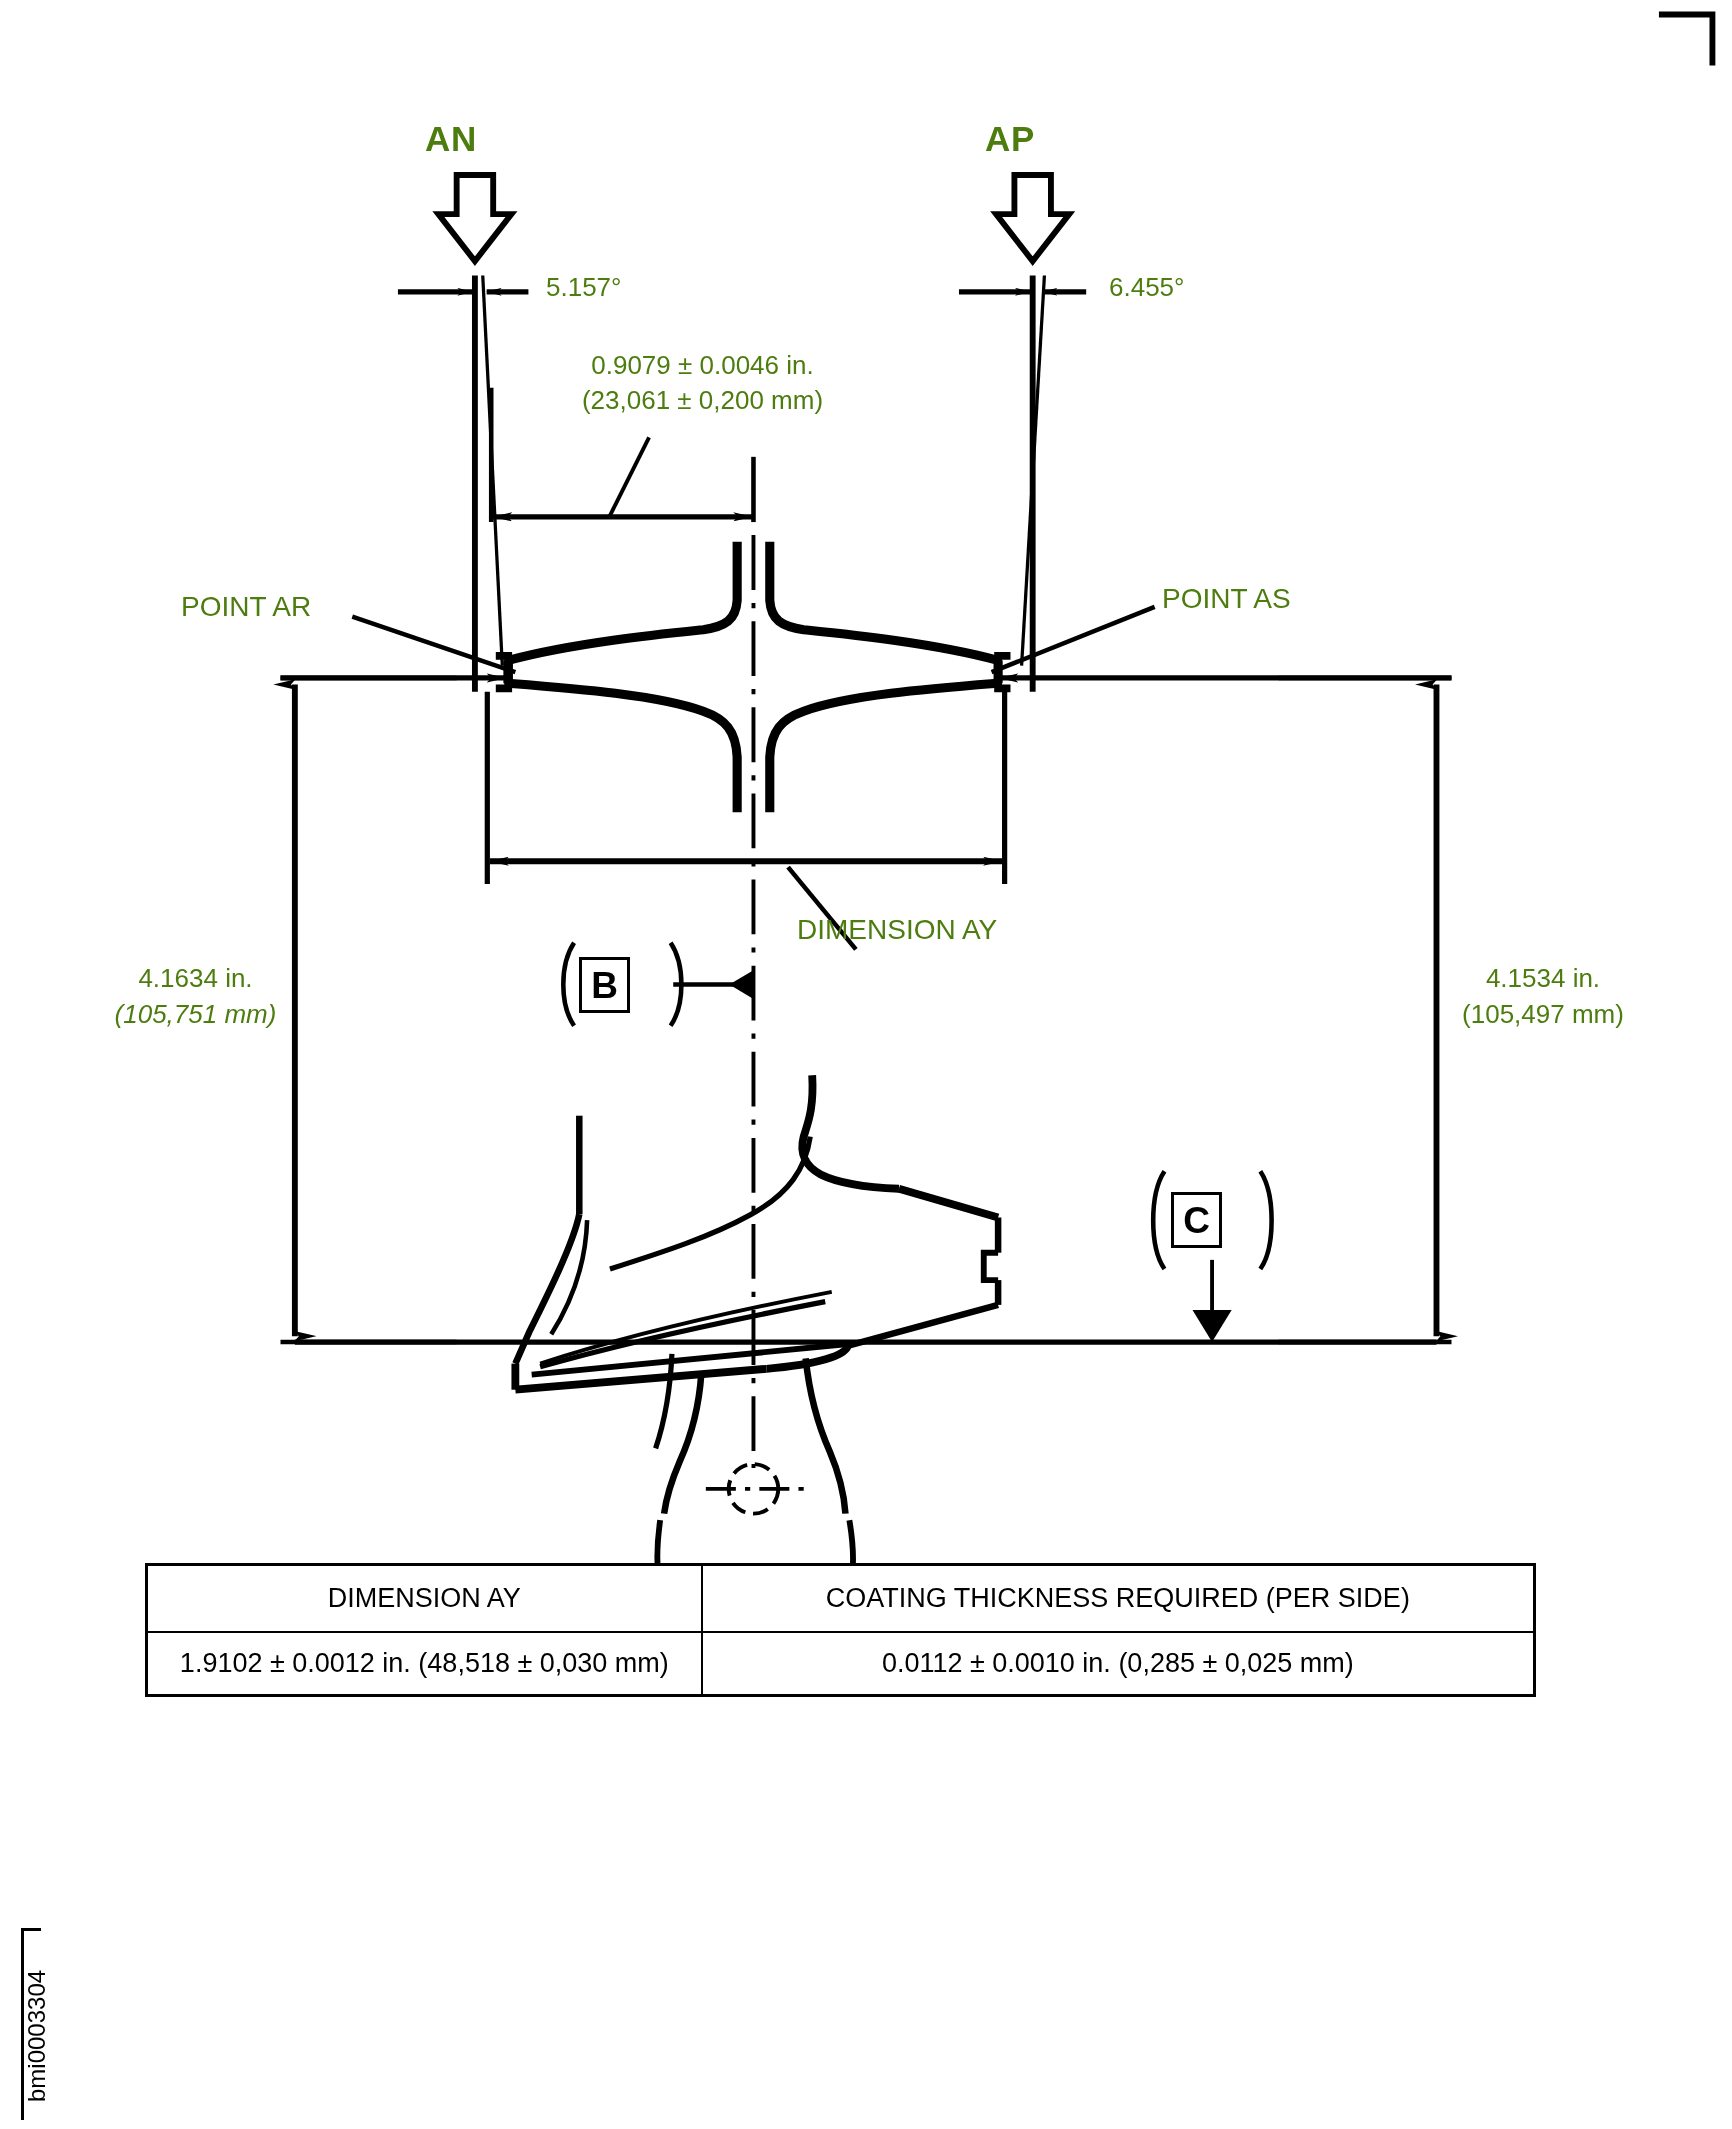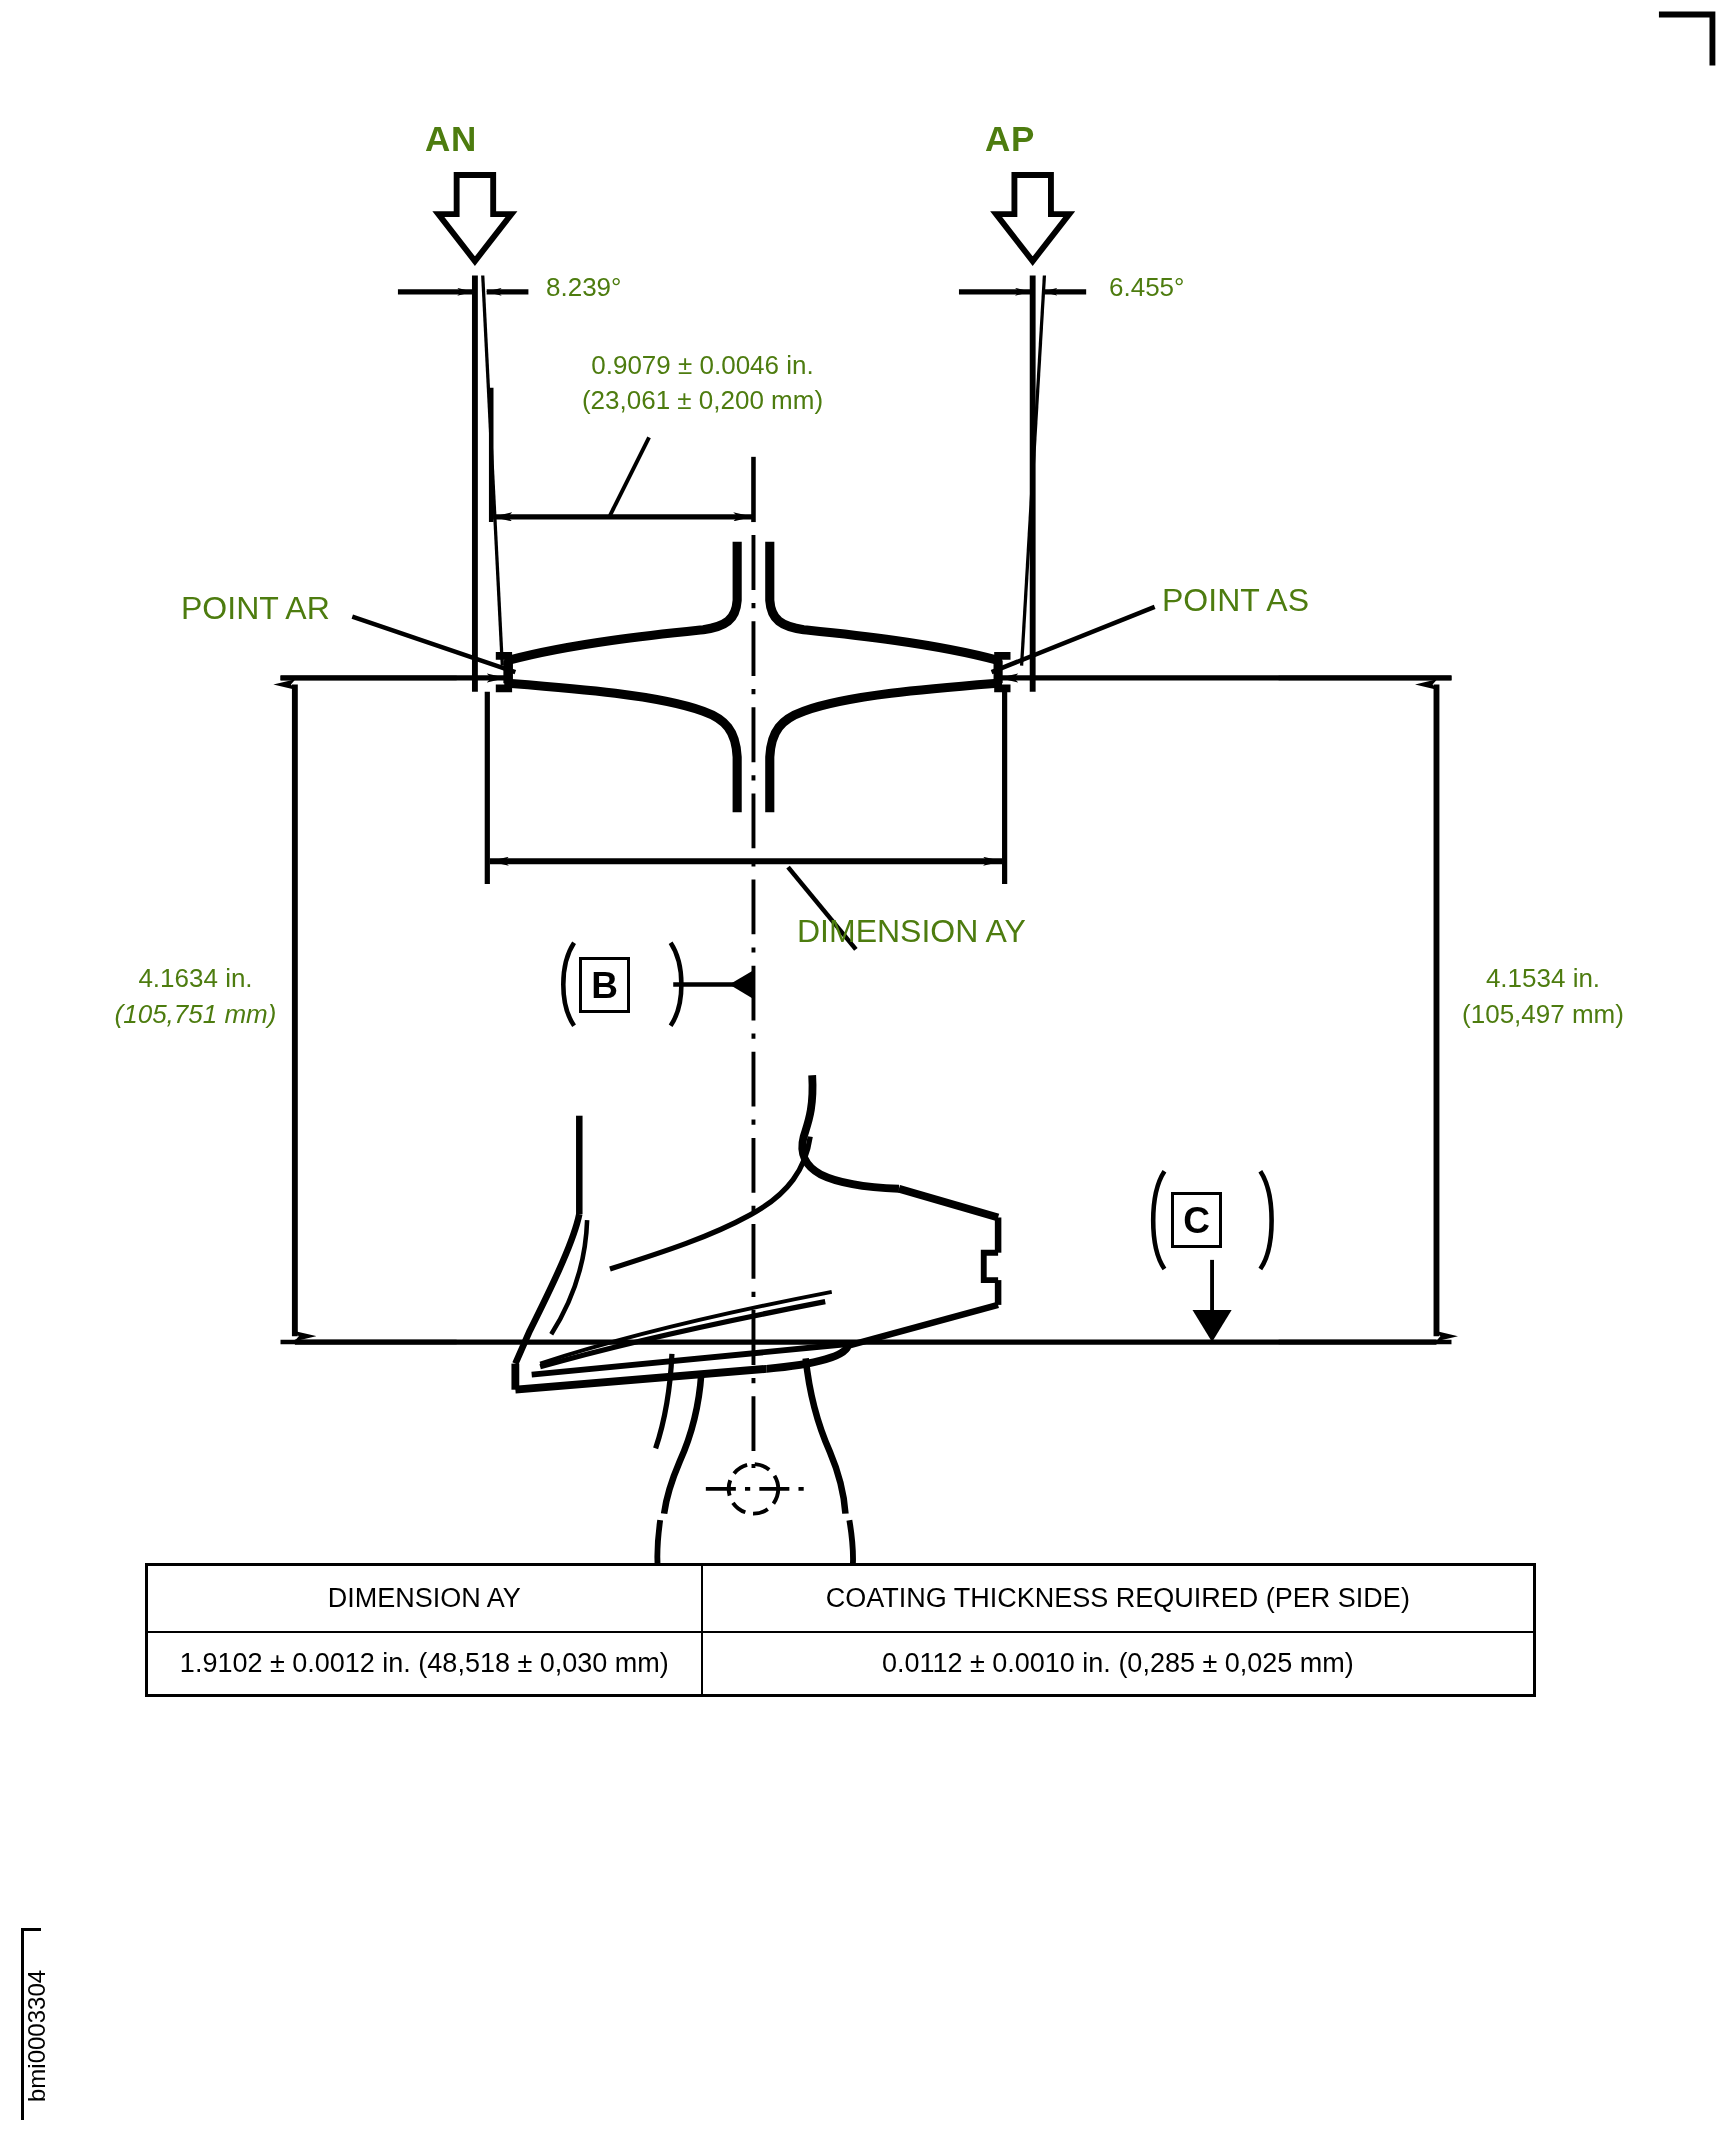--- a/index.html
+++ b/index.html
@@ -306,7 +306,7 @@
   <div class="txt flag-label" style="left:425px; top:119px;">AN</div>
   <div class="txt flag-label" style="left:985px; top:119px;">AP</div>
 
-  <div class="txt dim" style="left:546px; top:273px;">8.239°</div>
+  <div class="txt dim" style="left:546px; top:273px;">5.157°</div>
   <div class="txt dim" style="left:1109px; top:273px;">6.455°</div>
 
   <div class="txt dim ctr" style="left:546px; top:351px; width:313px;">0.9079 ± 0.0046 in.</div>

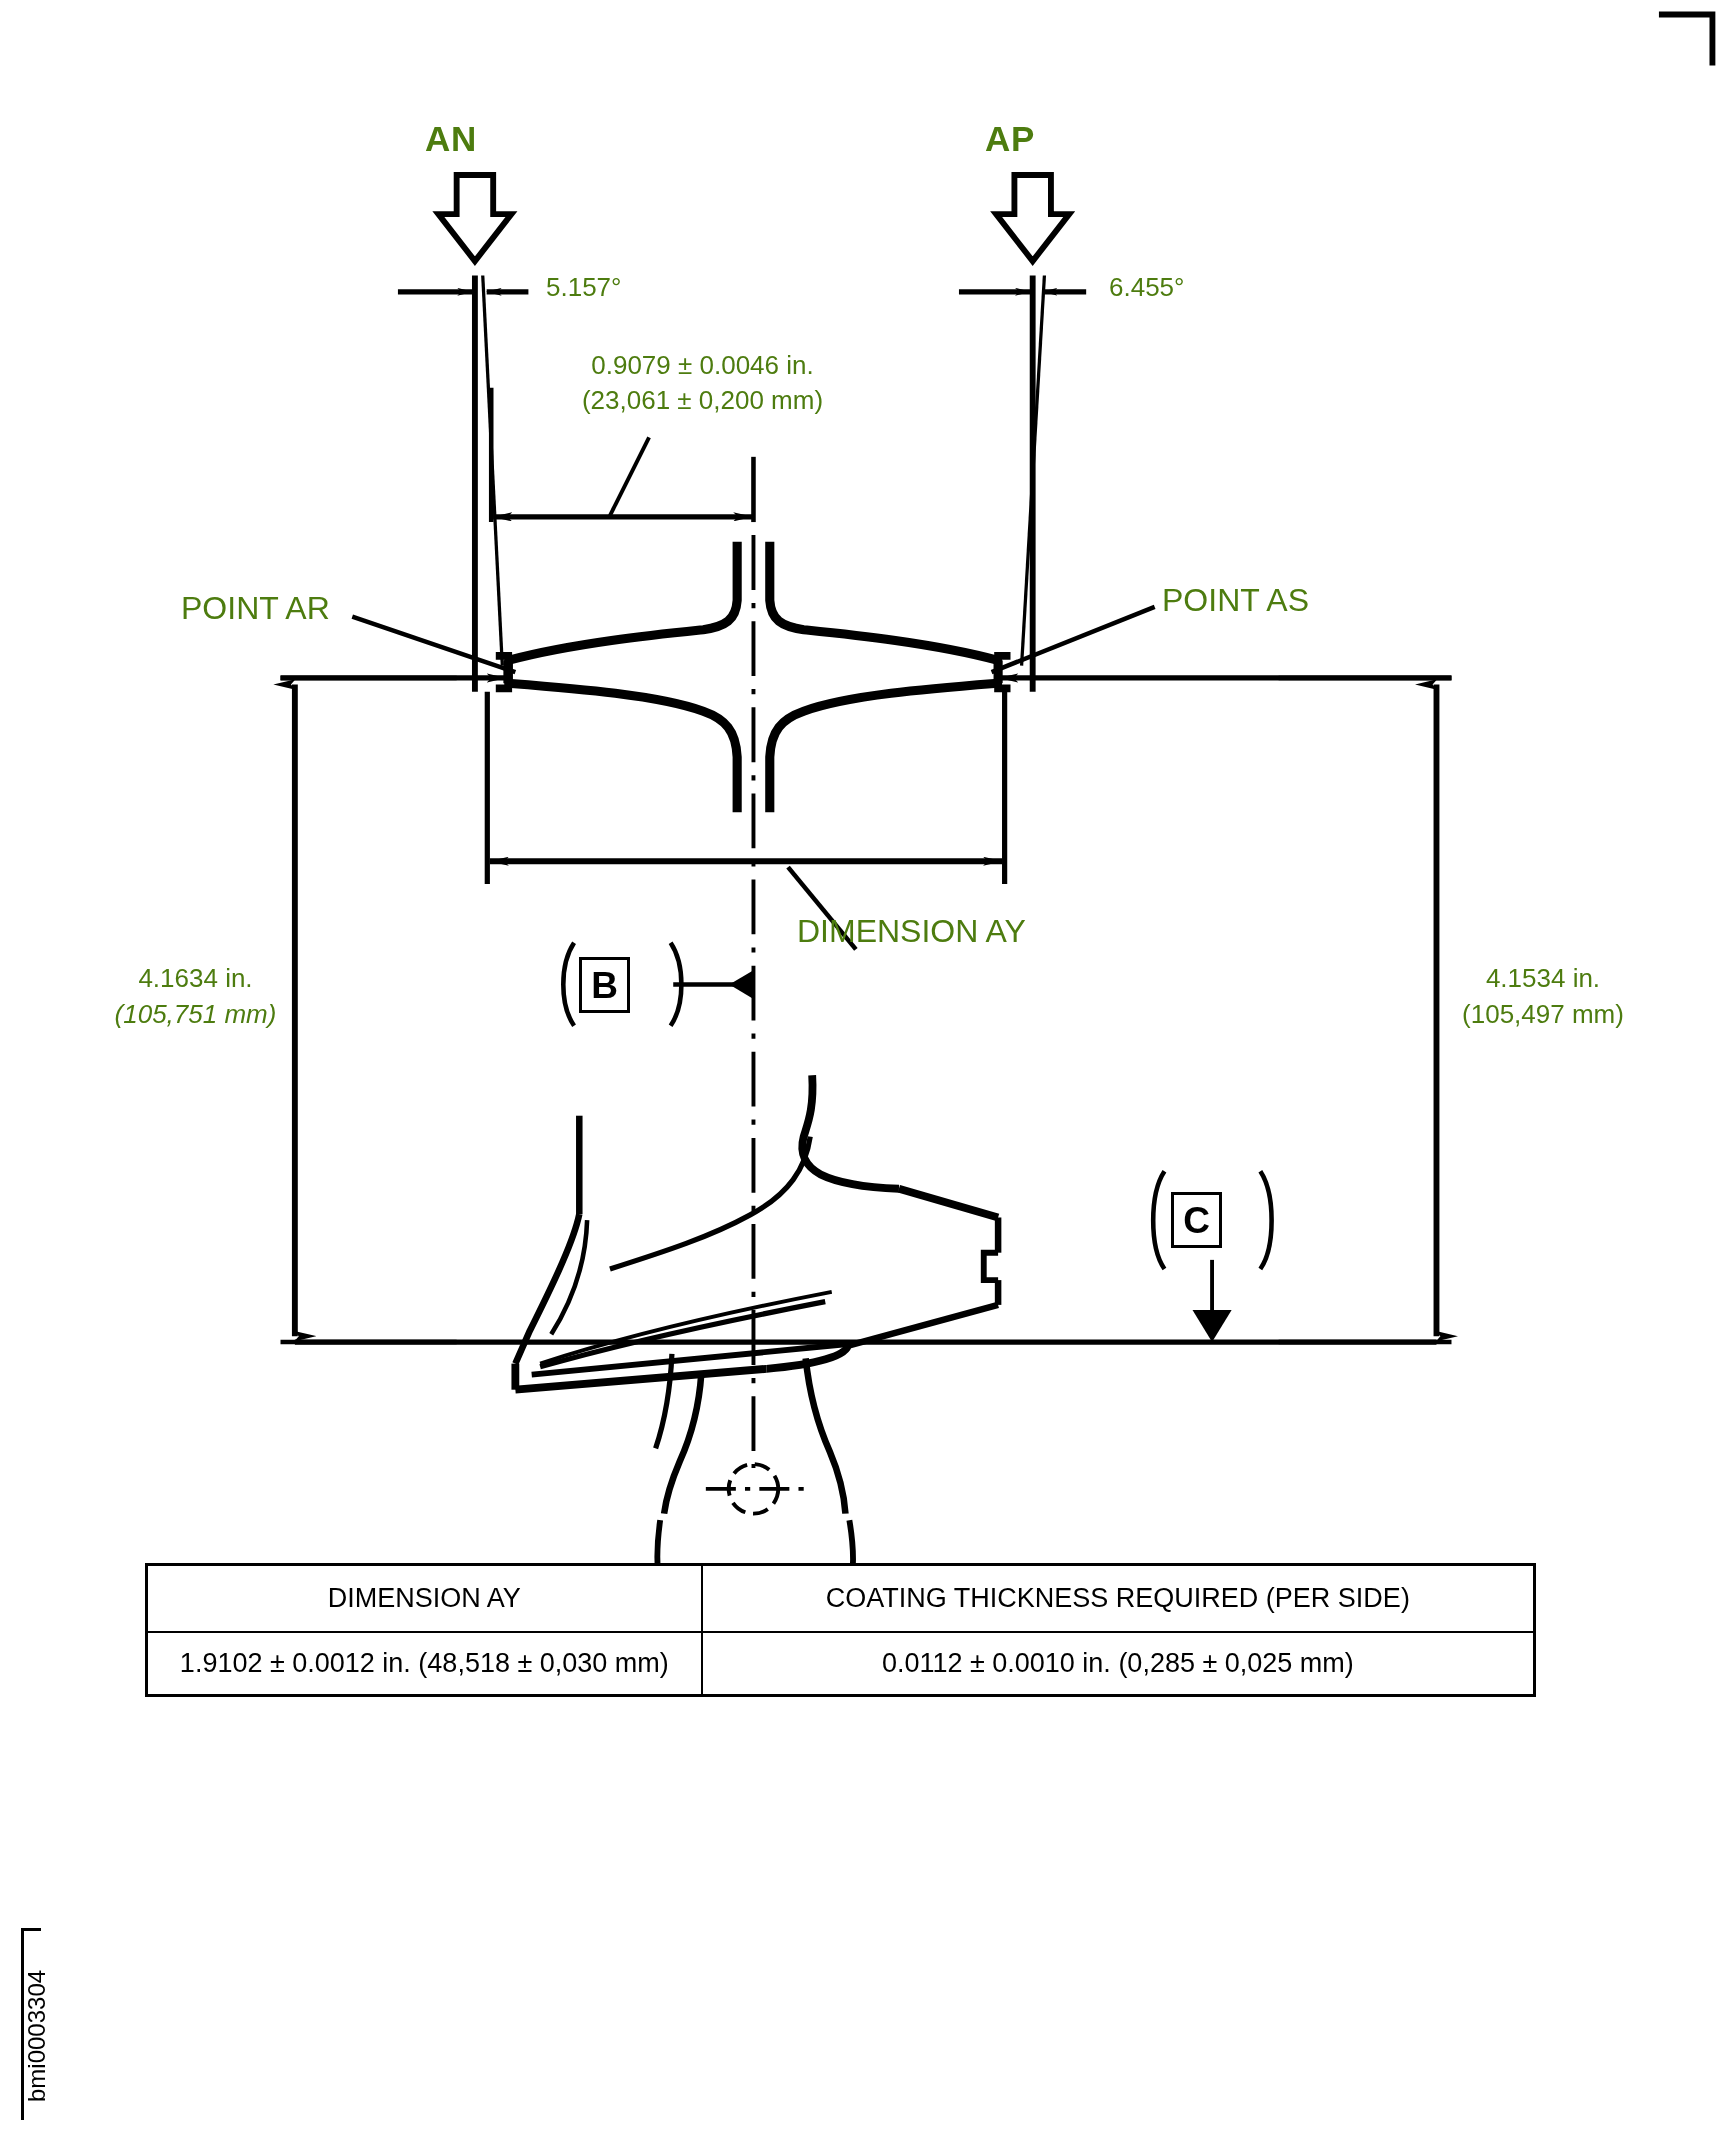--- a/index.html
+++ b/index.html
@@ -43,7 +43,7 @@
 
   
   .dim { font-size: 26px; }
-  .lead-label { font-size: 32px; }
+  .lead-label { font-size: 28px; }
 
   
   #coating-table {

